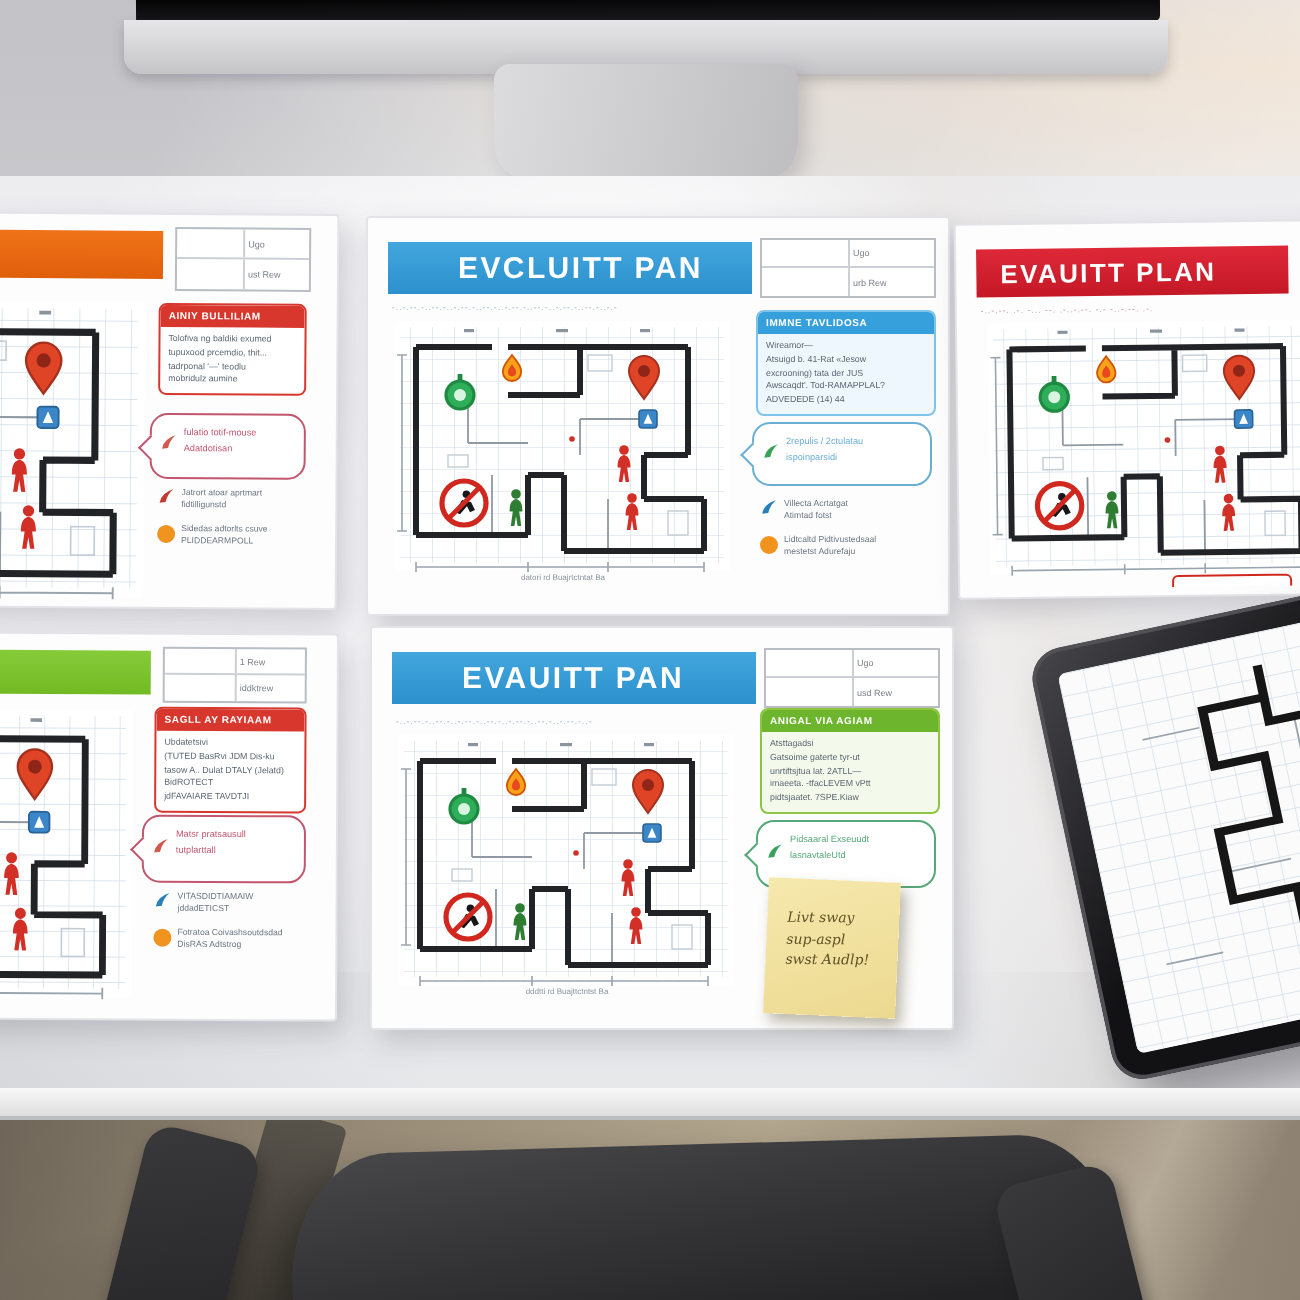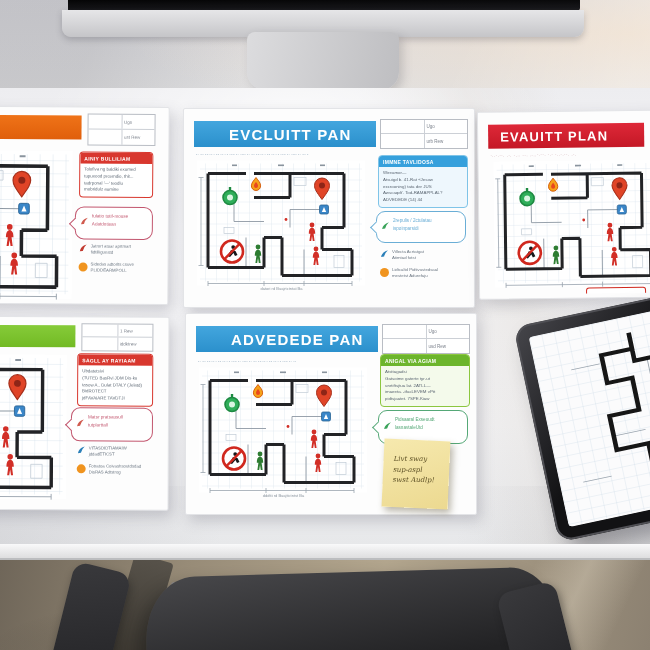--- a/index.html
+++ b/index.html
@@ -434,7 +434,7 @@
 
   <div class="doc doc-bc">
     <div class="hdr hdr-blue">
-      <span>ADVEDEDE PAN</span>
+      <span>EVAUITT PAN</span>
     </div>
     <div class="tblock">
       <div class="tb-row">

